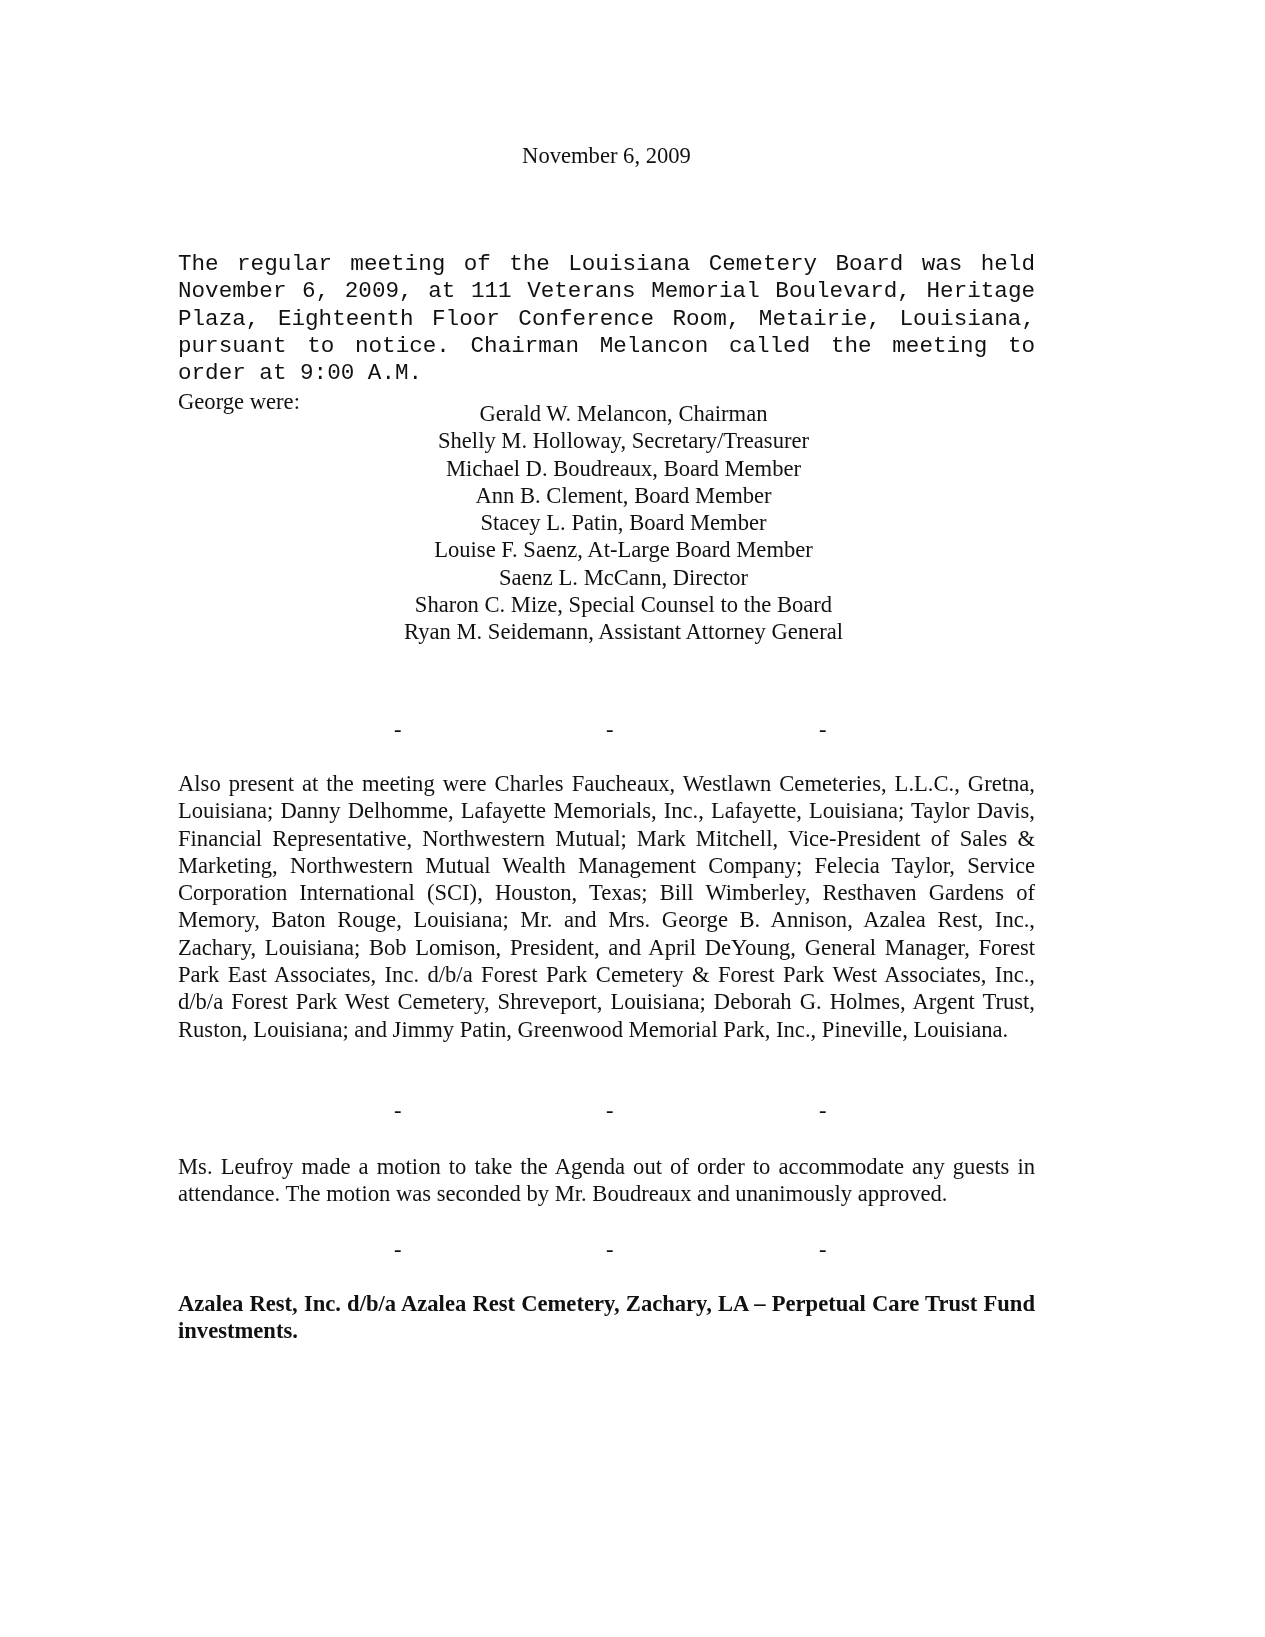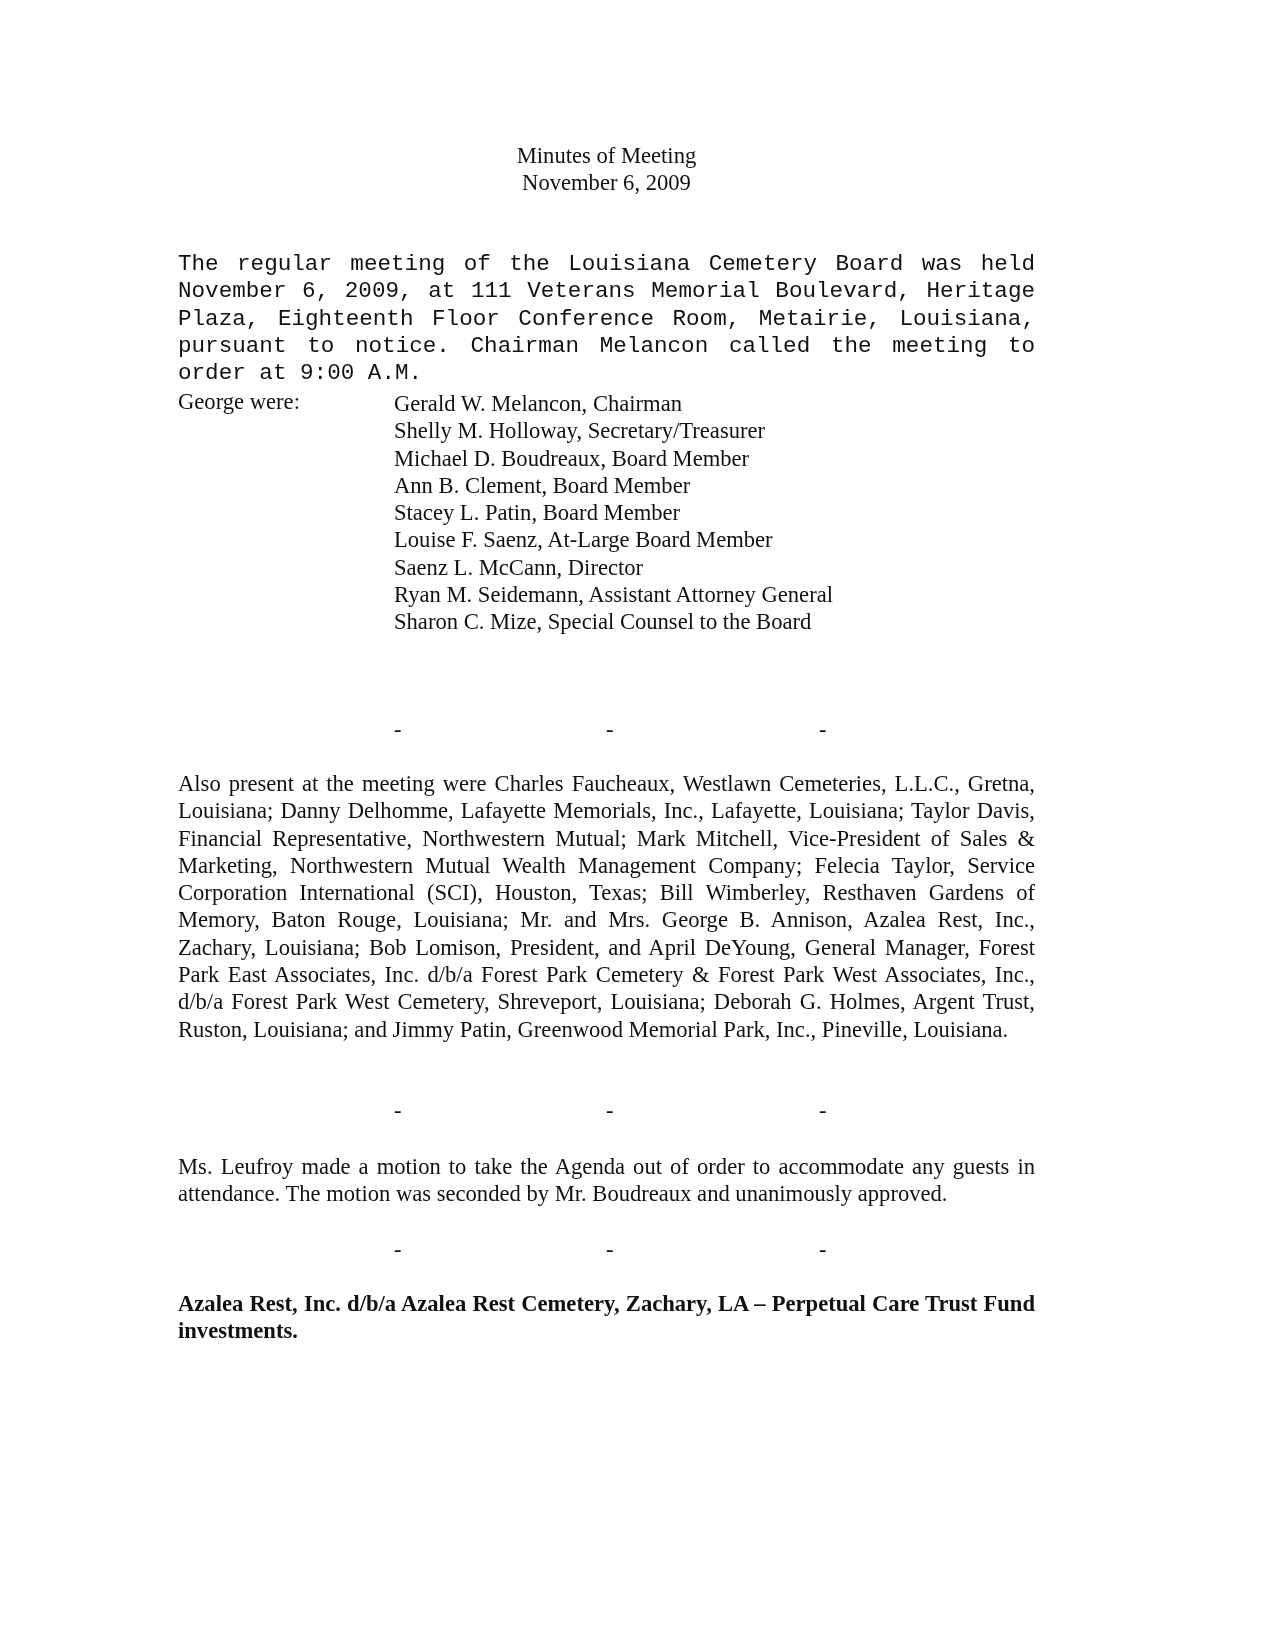--- a/index.html
+++ b/index.html
@@ -81,7 +81,6 @@
 <div class="page">
 
   <div class="header">
-    <div>Minutes of Meeting</div>
     <div>November 6, 2009</div>
   </div>
 

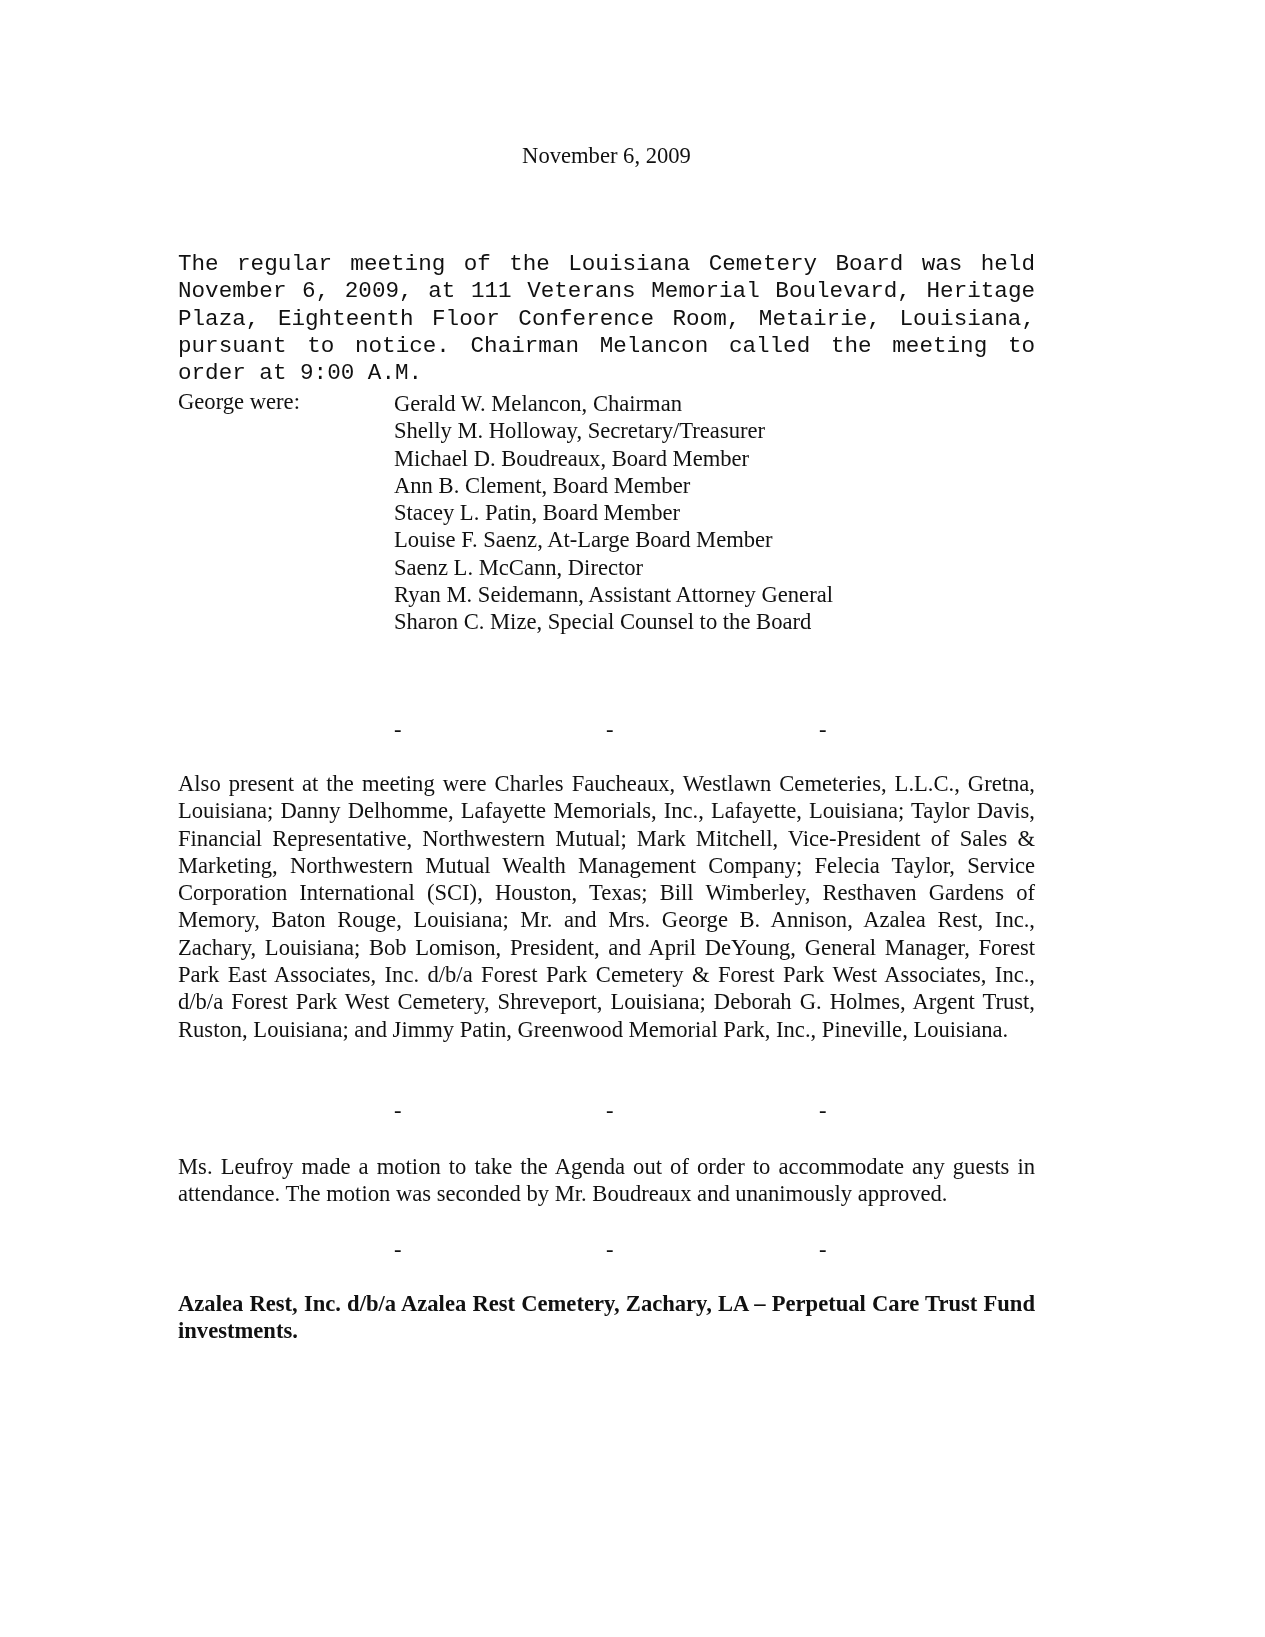--- a/index.html
+++ b/index.html
@@ -55,10 +55,11 @@
       position: absolute;
       left: 214px;
       top: 0;
-      margin: 2px;
+      margin: 12px;
       padding: 0;
       list-style: none;
       white-space: nowrap;
+      text-align: center;
     }
     .present-list li { height: 27.3px; }
     .sep {

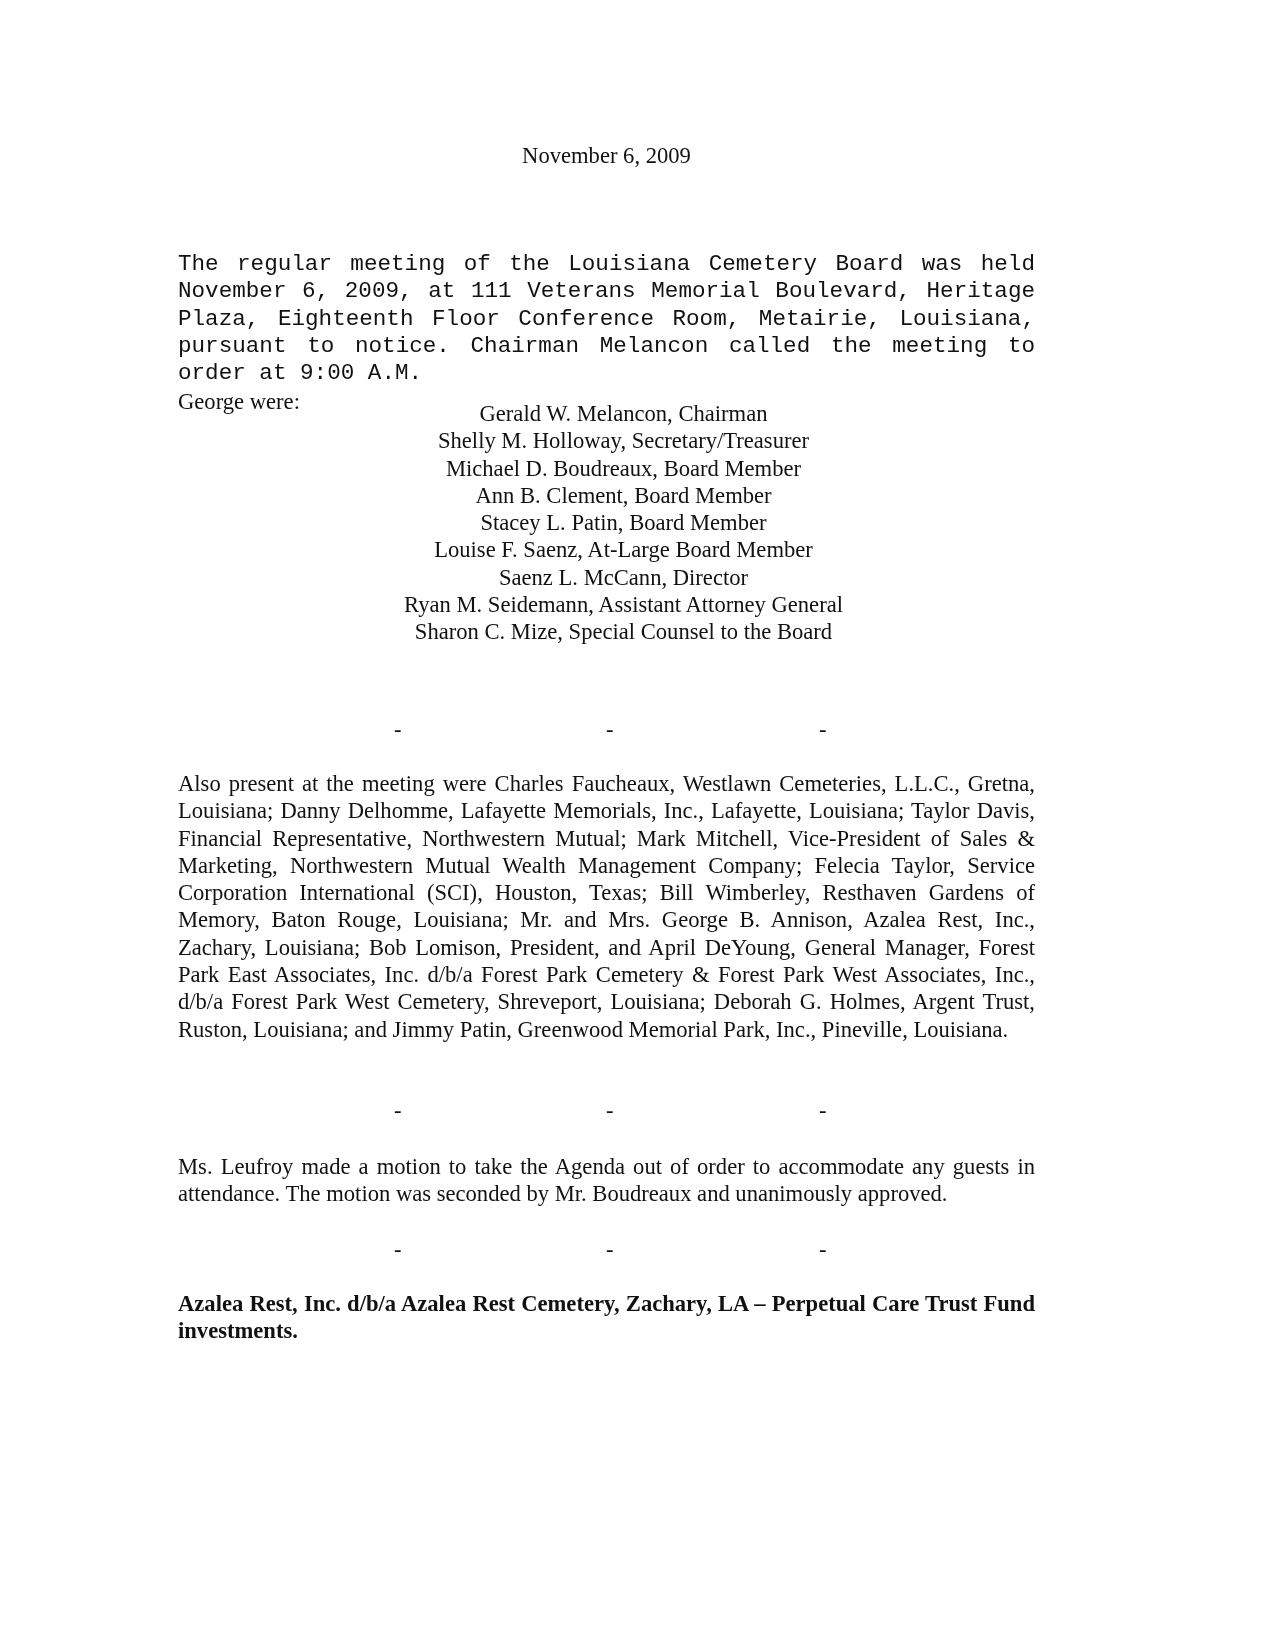--- a/index.html
+++ b/index.html
@@ -97,8 +97,8 @@
       <li>Stacey L. Patin, Board Member</li>
       <li>Louise F. Saenz, At-Large Board Member</li>
       <li>Saenz L. McCann, Director</li>
+      <li>Sharon C. Mize, Special Counsel to the Board</li>
       <li>Ryan M. Seidemann, Assistant Attorney General</li>
-      <li>Sharon C. Mize, Special Counsel to the Board</li>
     </ul>
   </div>
 

